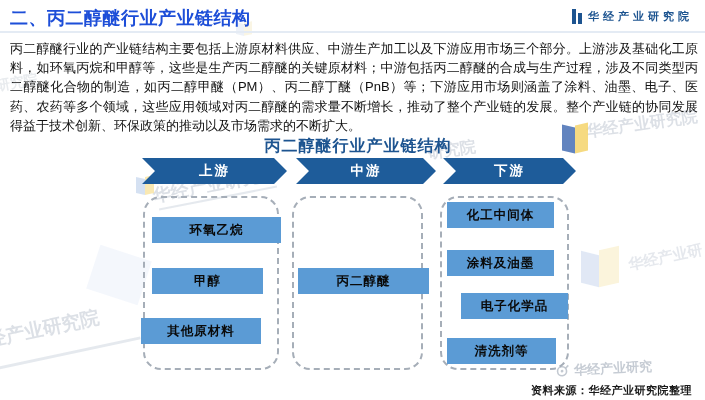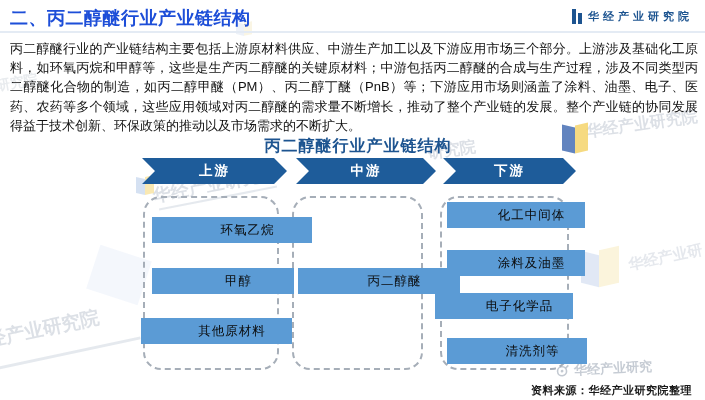--- a/index.html
+++ b/index.html
@@ -44,7 +44,7 @@
   #cont-down{left:440px;width:125px;}
   .node{
     position:absolute;height:26px;background:#5b9bd5;color:#0a0a0a;
-    font-size:12.5px;font-weight:normal;display:flex;align-items:center;justify-content:center;letter-spacing:1px;padding-left:31px;
+    font-size:12.5px;font-weight:bold;display:flex;align-items:center;justify-content:center;letter-spacing:1px;
   }
   #n-up1{left:152px;top:217px;width:129px;}
   #n-up2{left:152px;top:268px;width:111px;}

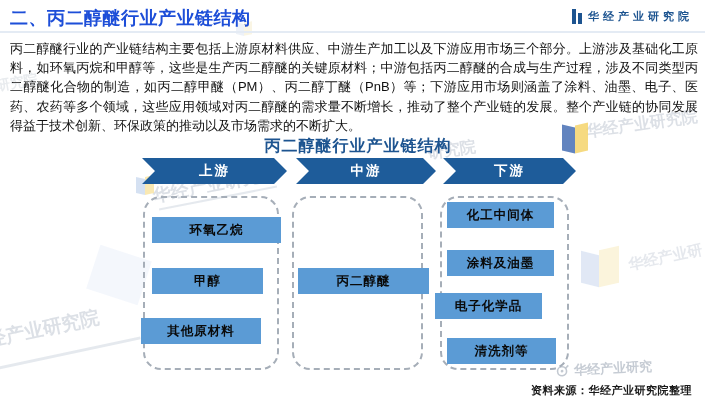--- a/index.html
+++ b/index.html
@@ -52,7 +52,7 @@
   #n-mid1{left:298px;top:268px;width:131px;}
   #n-dn1{left:447px;top:202px;width:107px;}
   #n-dn2{left:447px;top:250px;width:107px;}
-  #n-dn3{left:435px;top:293px;width:107px;}
+  #n-dn3{left:461px;top:293px;width:107px;}
   #n-dn4{left:447px;top:338px;width:109px;}
   
   .source{

